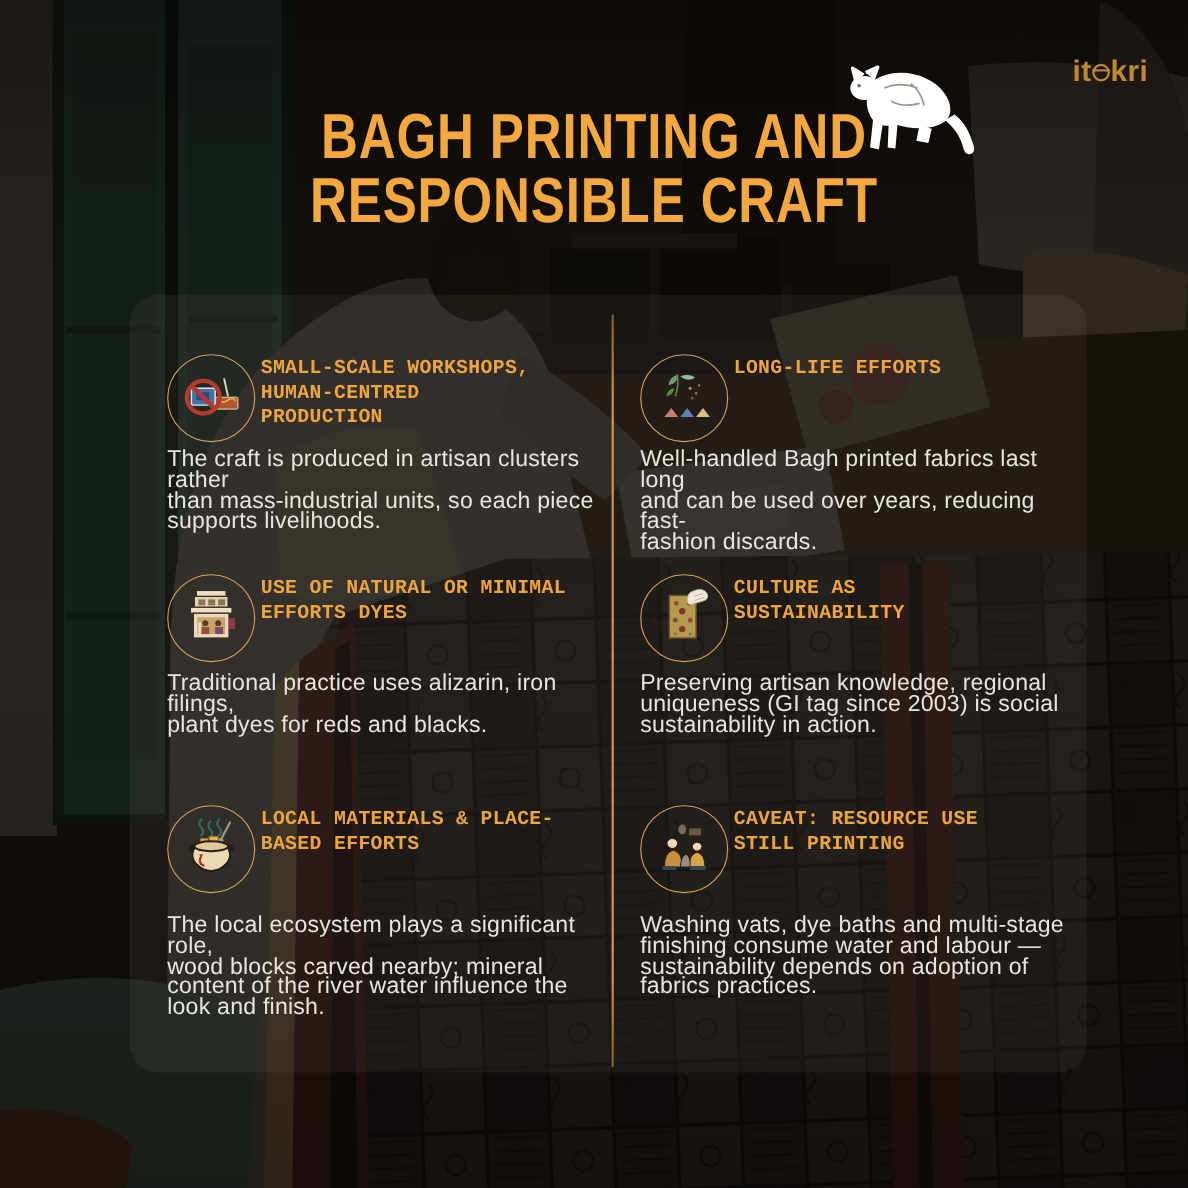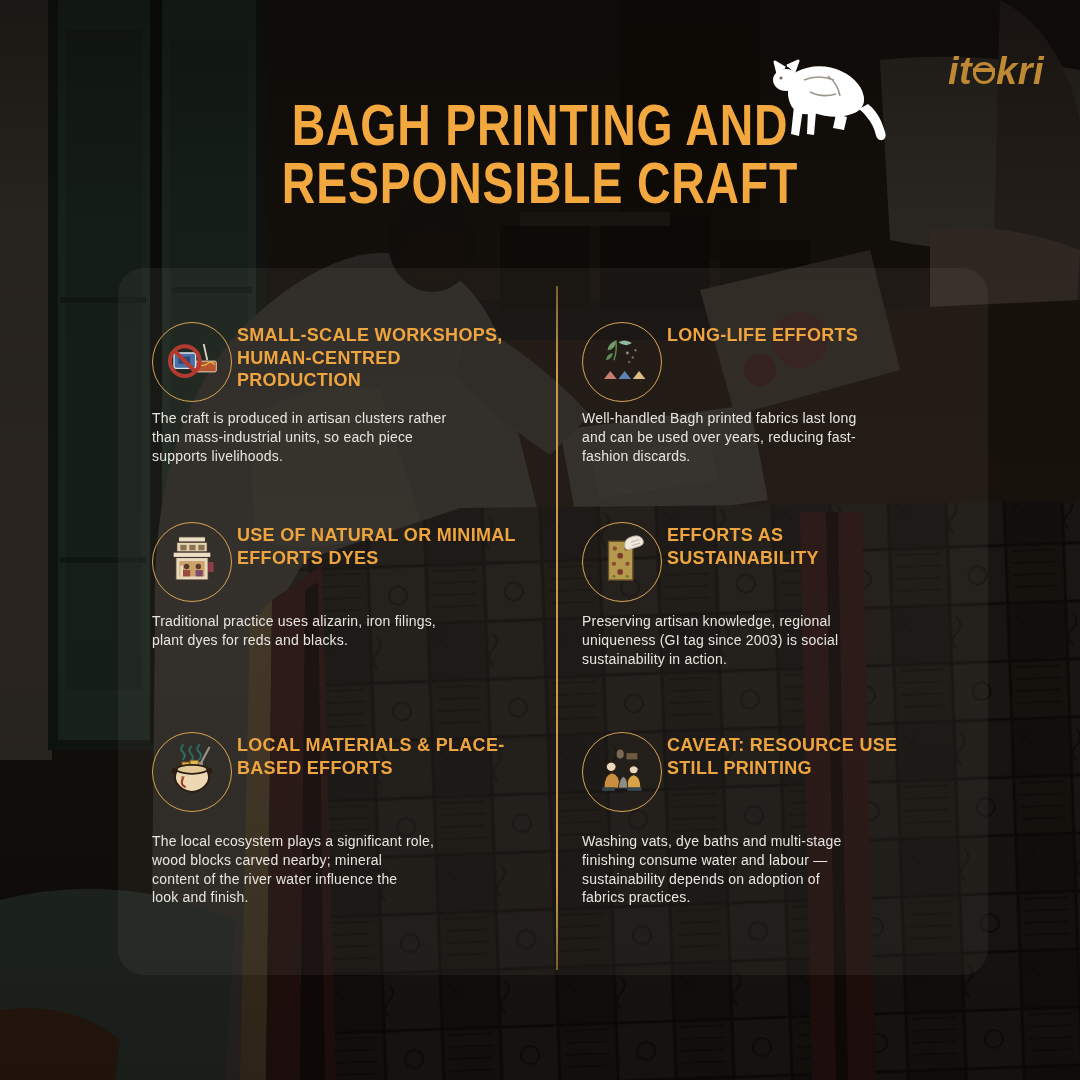--- a/index.html
+++ b/index.html
@@ -17,9 +17,8 @@
   
   .logo {
     position:absolute; top:50px; right:36px; z-index:5;
-    font-size:38px; font-weight:bold; letter-spacing:.5px;
+    font-size:27px; font-weight:bold; letter-spacing:.5px;
     color:var(--logo-color,#bf8833);
-    font-style:italic;
   }
   .logo-o {
     display:inline-block; width:.60em; height:.60em; box-sizing:border-box;

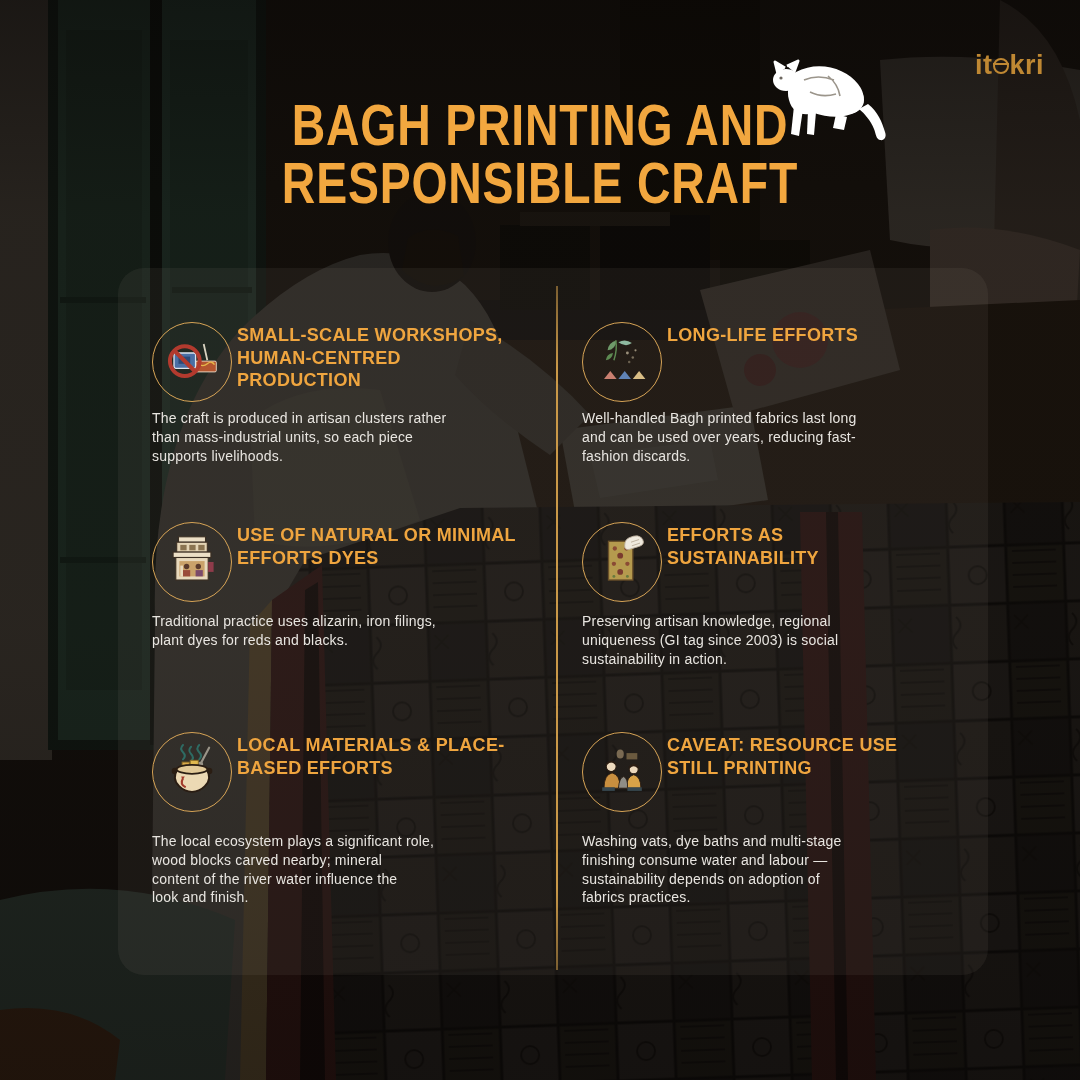--- a/index.html
+++ b/index.html
@@ -64,7 +64,7 @@
   .sec-heading {
     position:absolute; left:85px; top:2px; width:calc(100% - 85px); margin:0;
     white-space:pre-line; font-size:18px; line-height:22.5px; font-weight:bold;
-    letter-spacing:.3px; color:var(--accent-color,#efa53f);
+    letter-spacing:.3px; color:var(--accent-color,#efa53f);font-family:Liberation Mono, monospace;
   }
   .sec-body {
     position:absolute; left:0; top:87px; width:100%; margin:0;

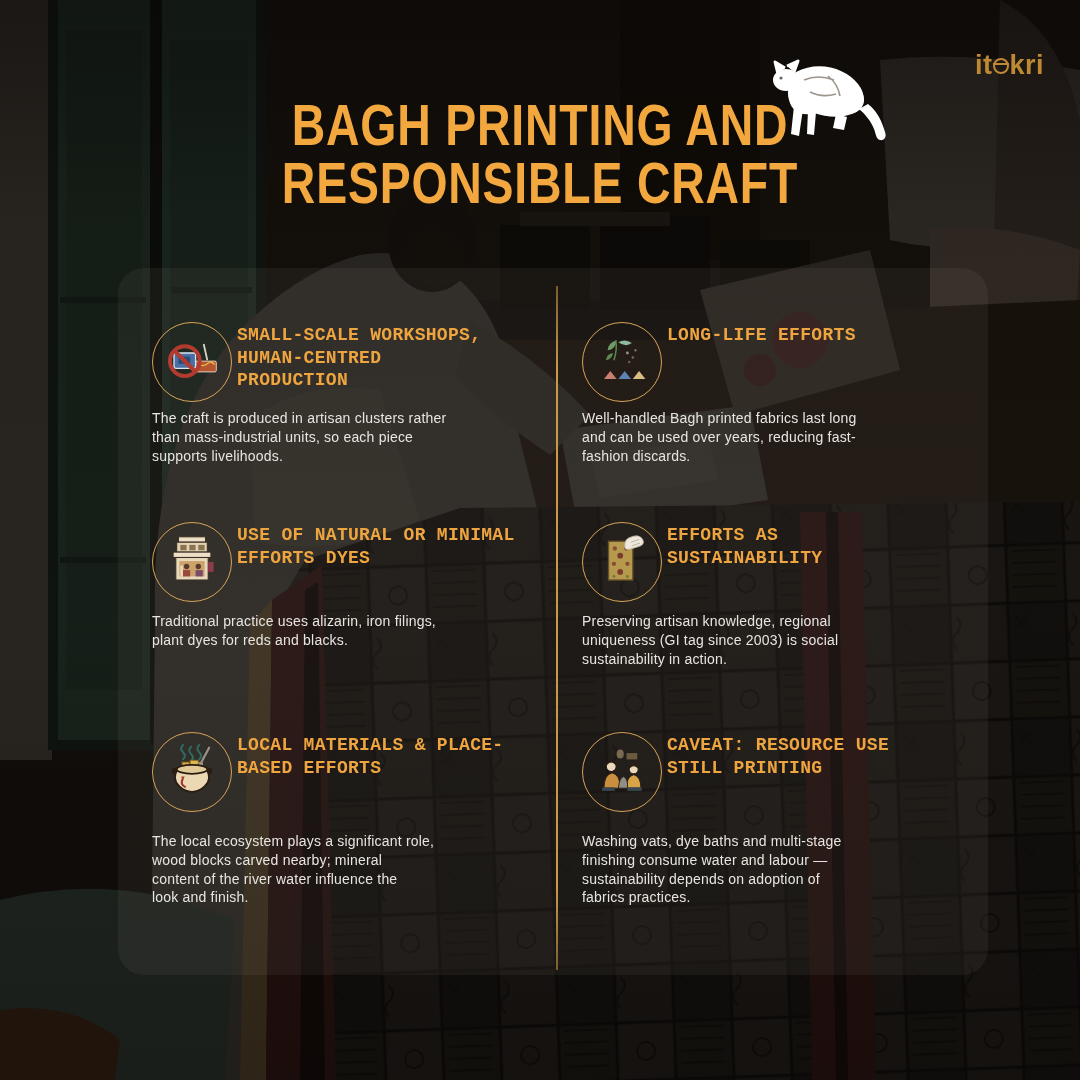--- a/index.html
+++ b/index.html
@@ -68,7 +68,7 @@
   }
   .sec-body {
     position:absolute; left:0; top:87px; width:100%; margin:0;
-    white-space:pre-line; font-size:14px; line-height:18.8px;
+    white-space:pre-line; font-size:21px; line-height:18.8px;
     letter-spacing:.2px; color:var(--body-color,#e8e5e0);
   }
   .s3 .sec-body, .s4 .sec-body { top:90px; }

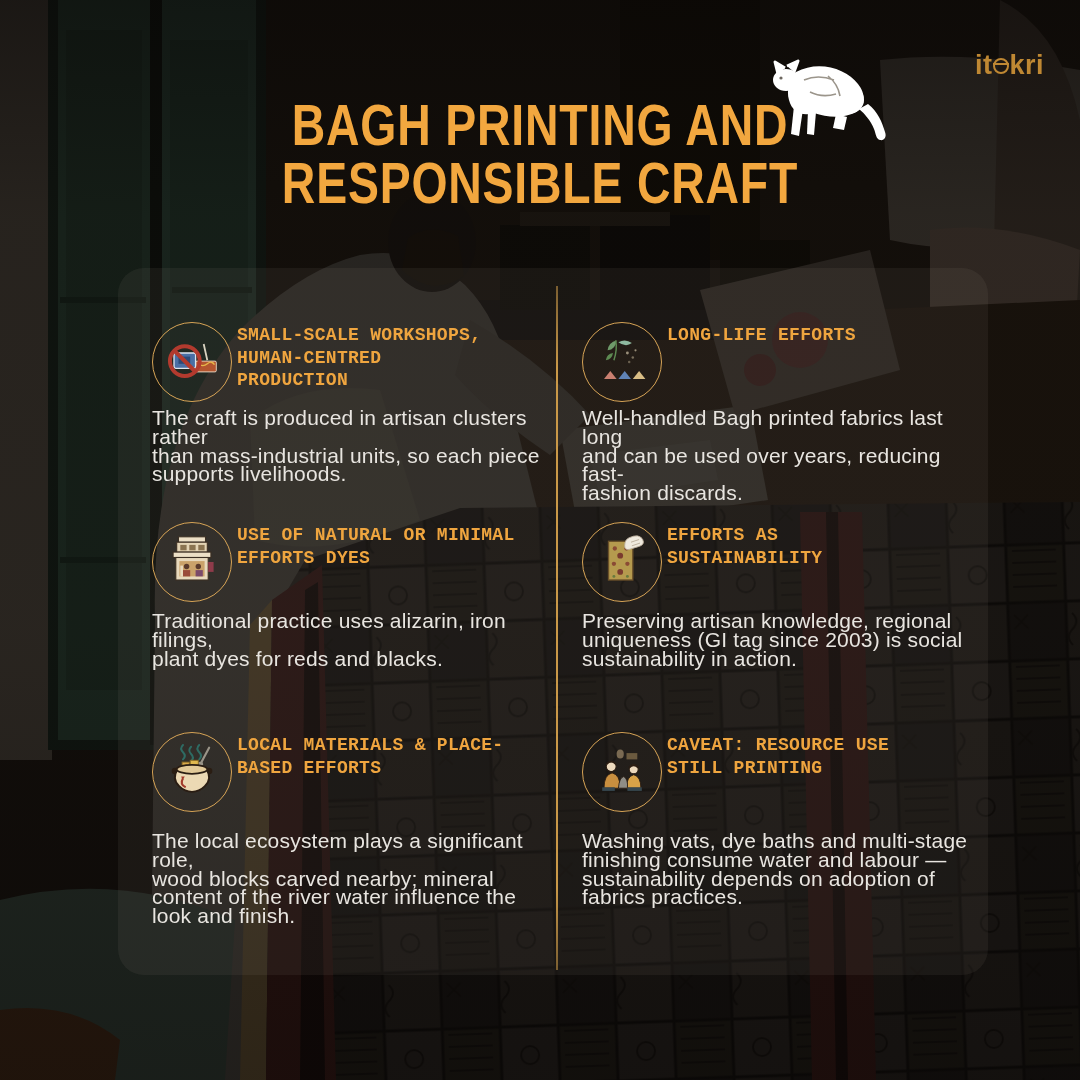--- a/index.html
+++ b/index.html
@@ -252,7 +252,7 @@
         <path d="M50 18 l9 -3 M51 22 l9 -3" stroke="#b9ac98" stroke-width="1"></path>
       </svg>
     </div>
-    <h3 class="sec-heading">EFFORTS AS
+    <h3 class="sec-heading">CULTURE AS
 SUSTAINABILITY</h3>
     <p class="sec-body">Preserving artisan knowledge, regional
 uniqueness (GI tag since 2003) is social

